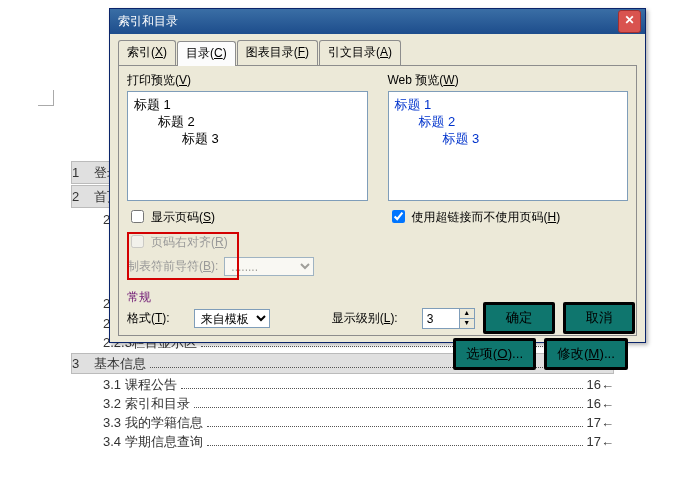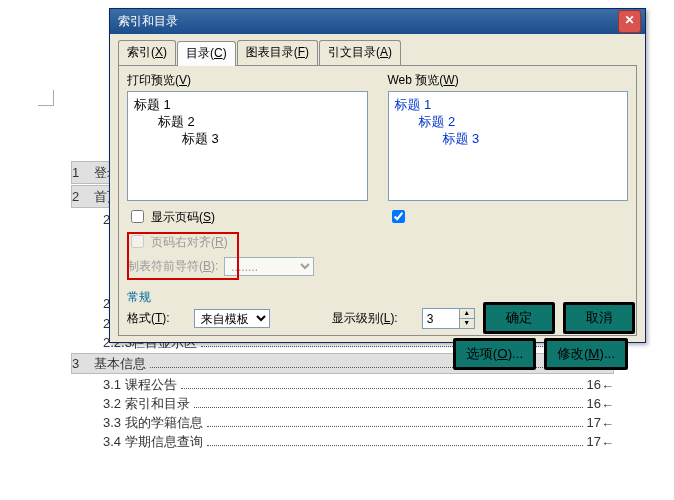--- a/index.html
+++ b/index.html
@@ -192,6 +192,7 @@
         </div>
         <label class="chk">
           <input type="checkbox" checked="" style="">
+          <span><span>使用超链接而不使用页码</span>(<span class="u">H</span>)</span>
         </label>
       </div>
     </div>

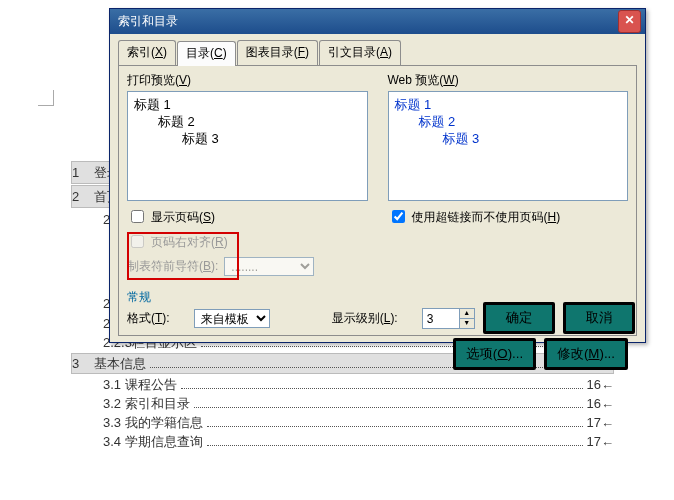--- a/index.html
+++ b/index.html
@@ -200,7 +200,7 @@
     <div class="redbox"></div>
 
     <div class="general">
-      <div style="color:#0369a1">常规</div>
+      <div style="color:#701a75">常规</div>
       <div class="row2">
         <span><span>格式</span>(<span class="u">T</span>):</span>
         <select style="width:76px"><option>来自模板</option></select>

